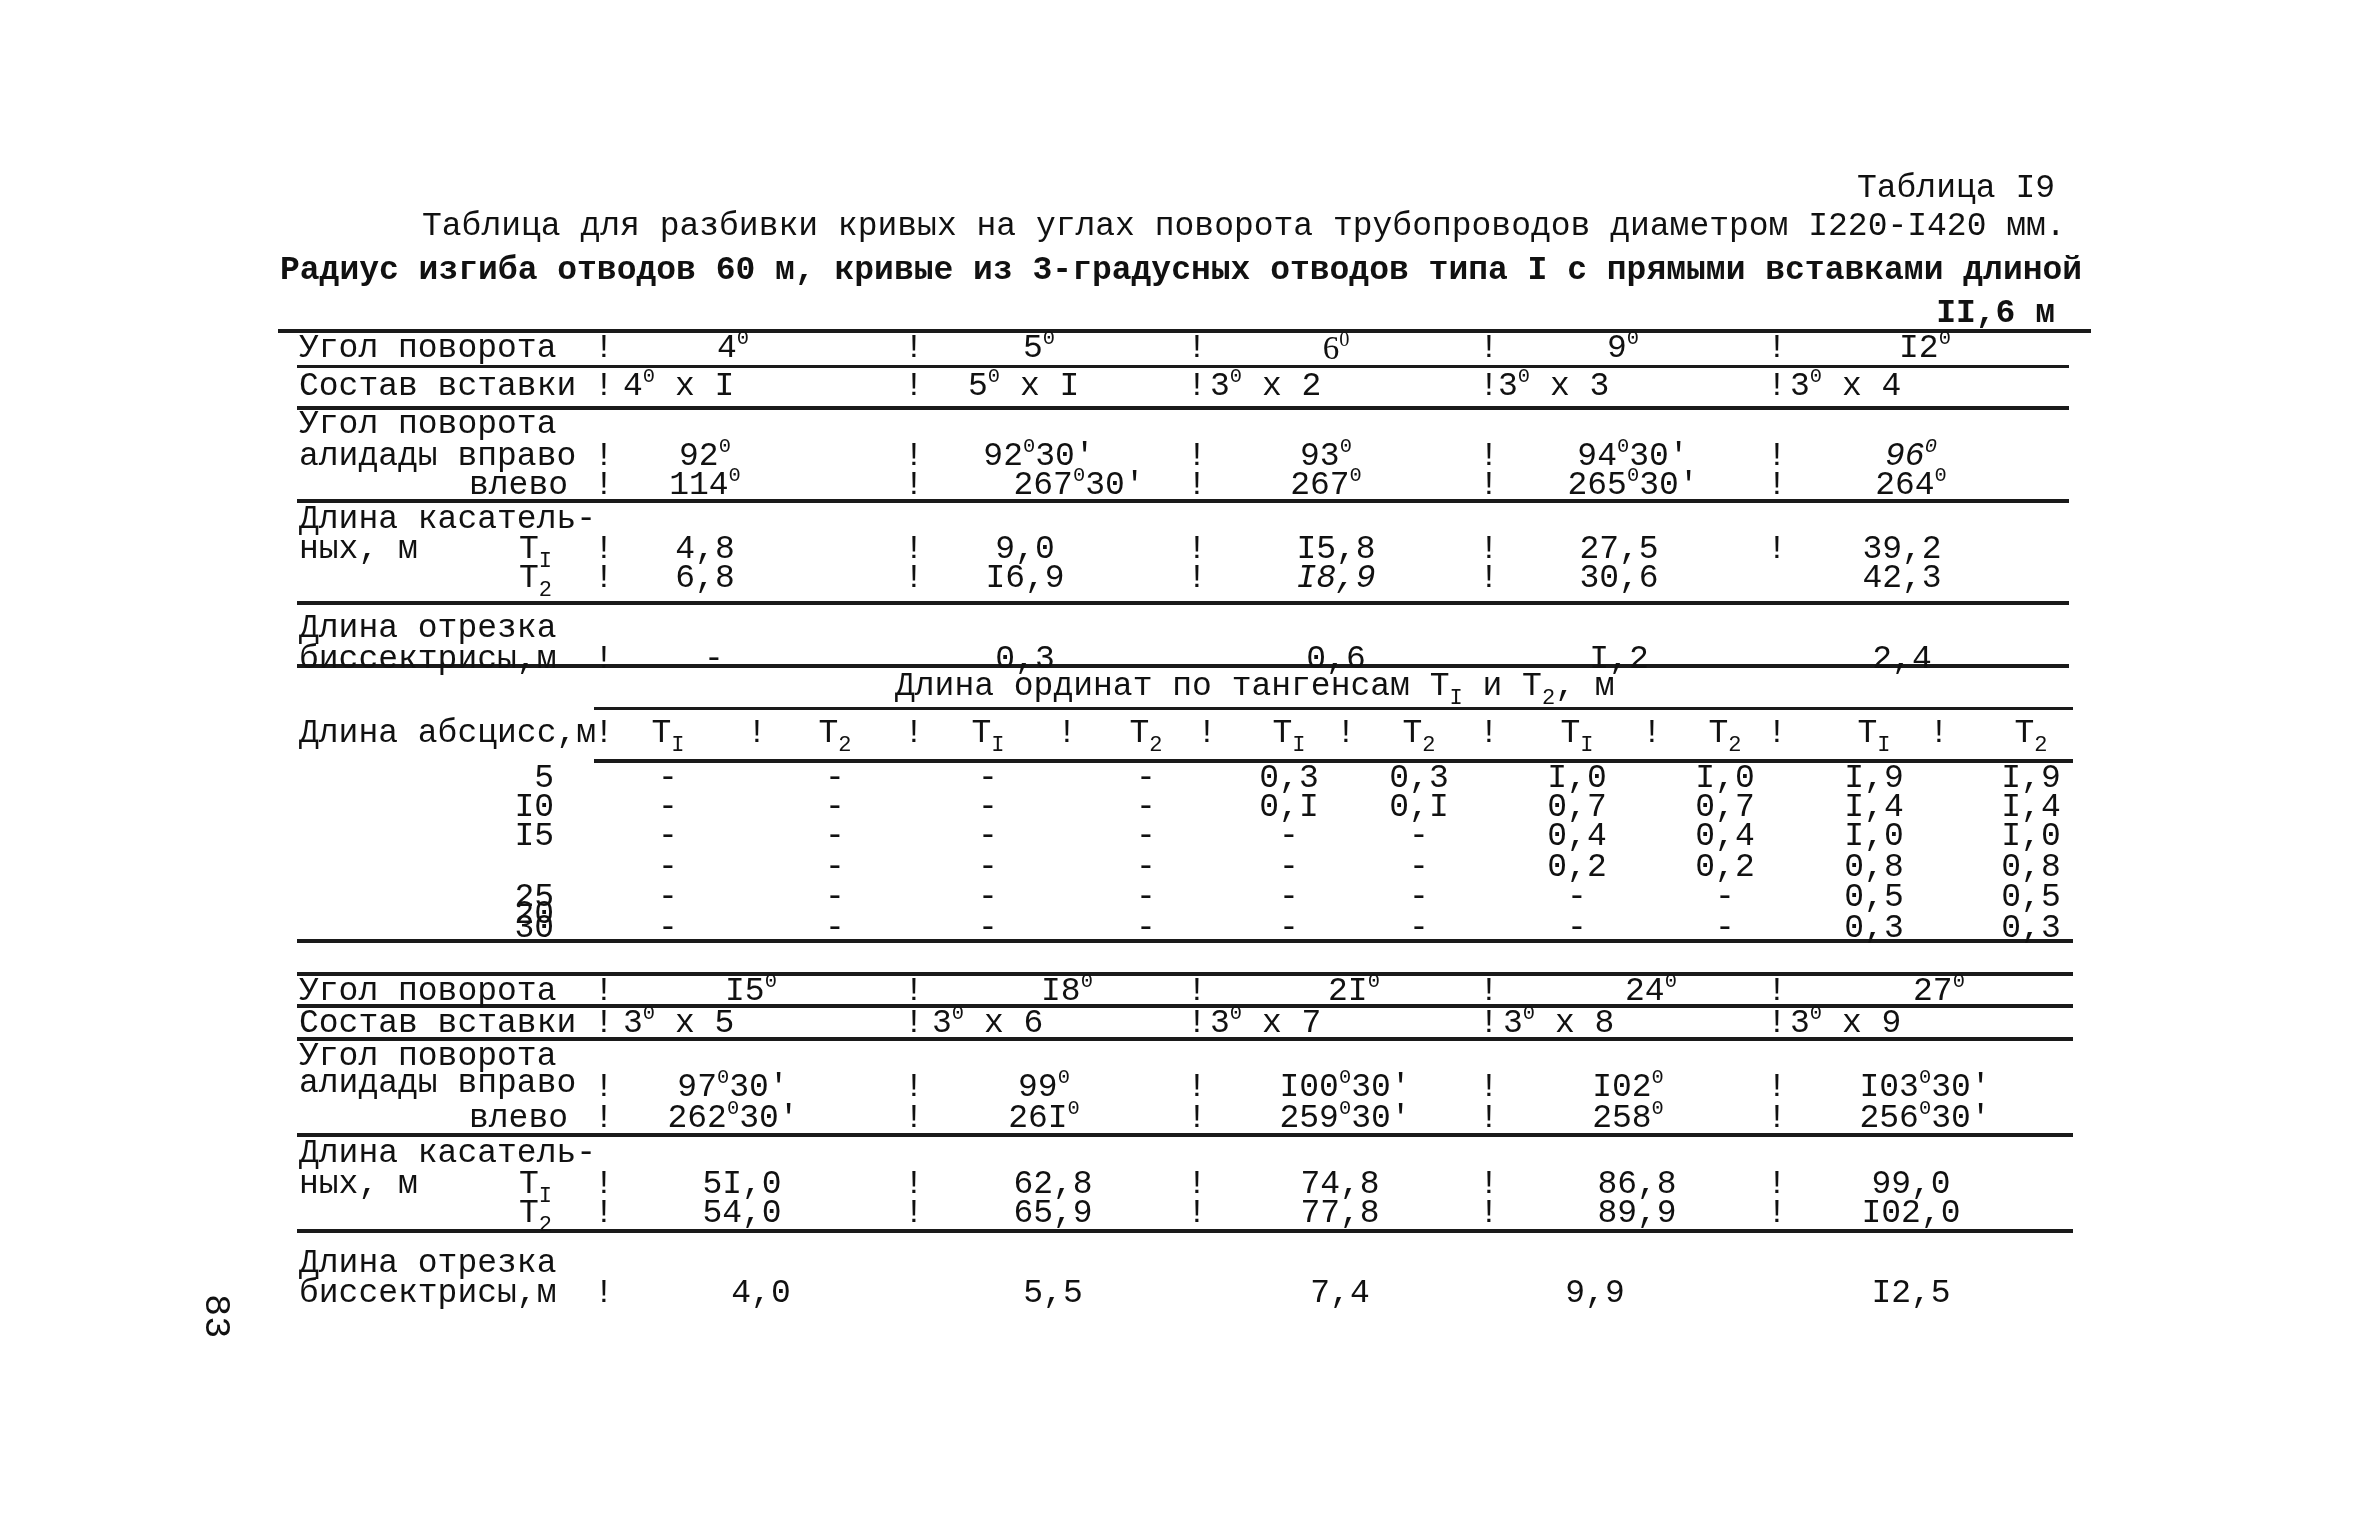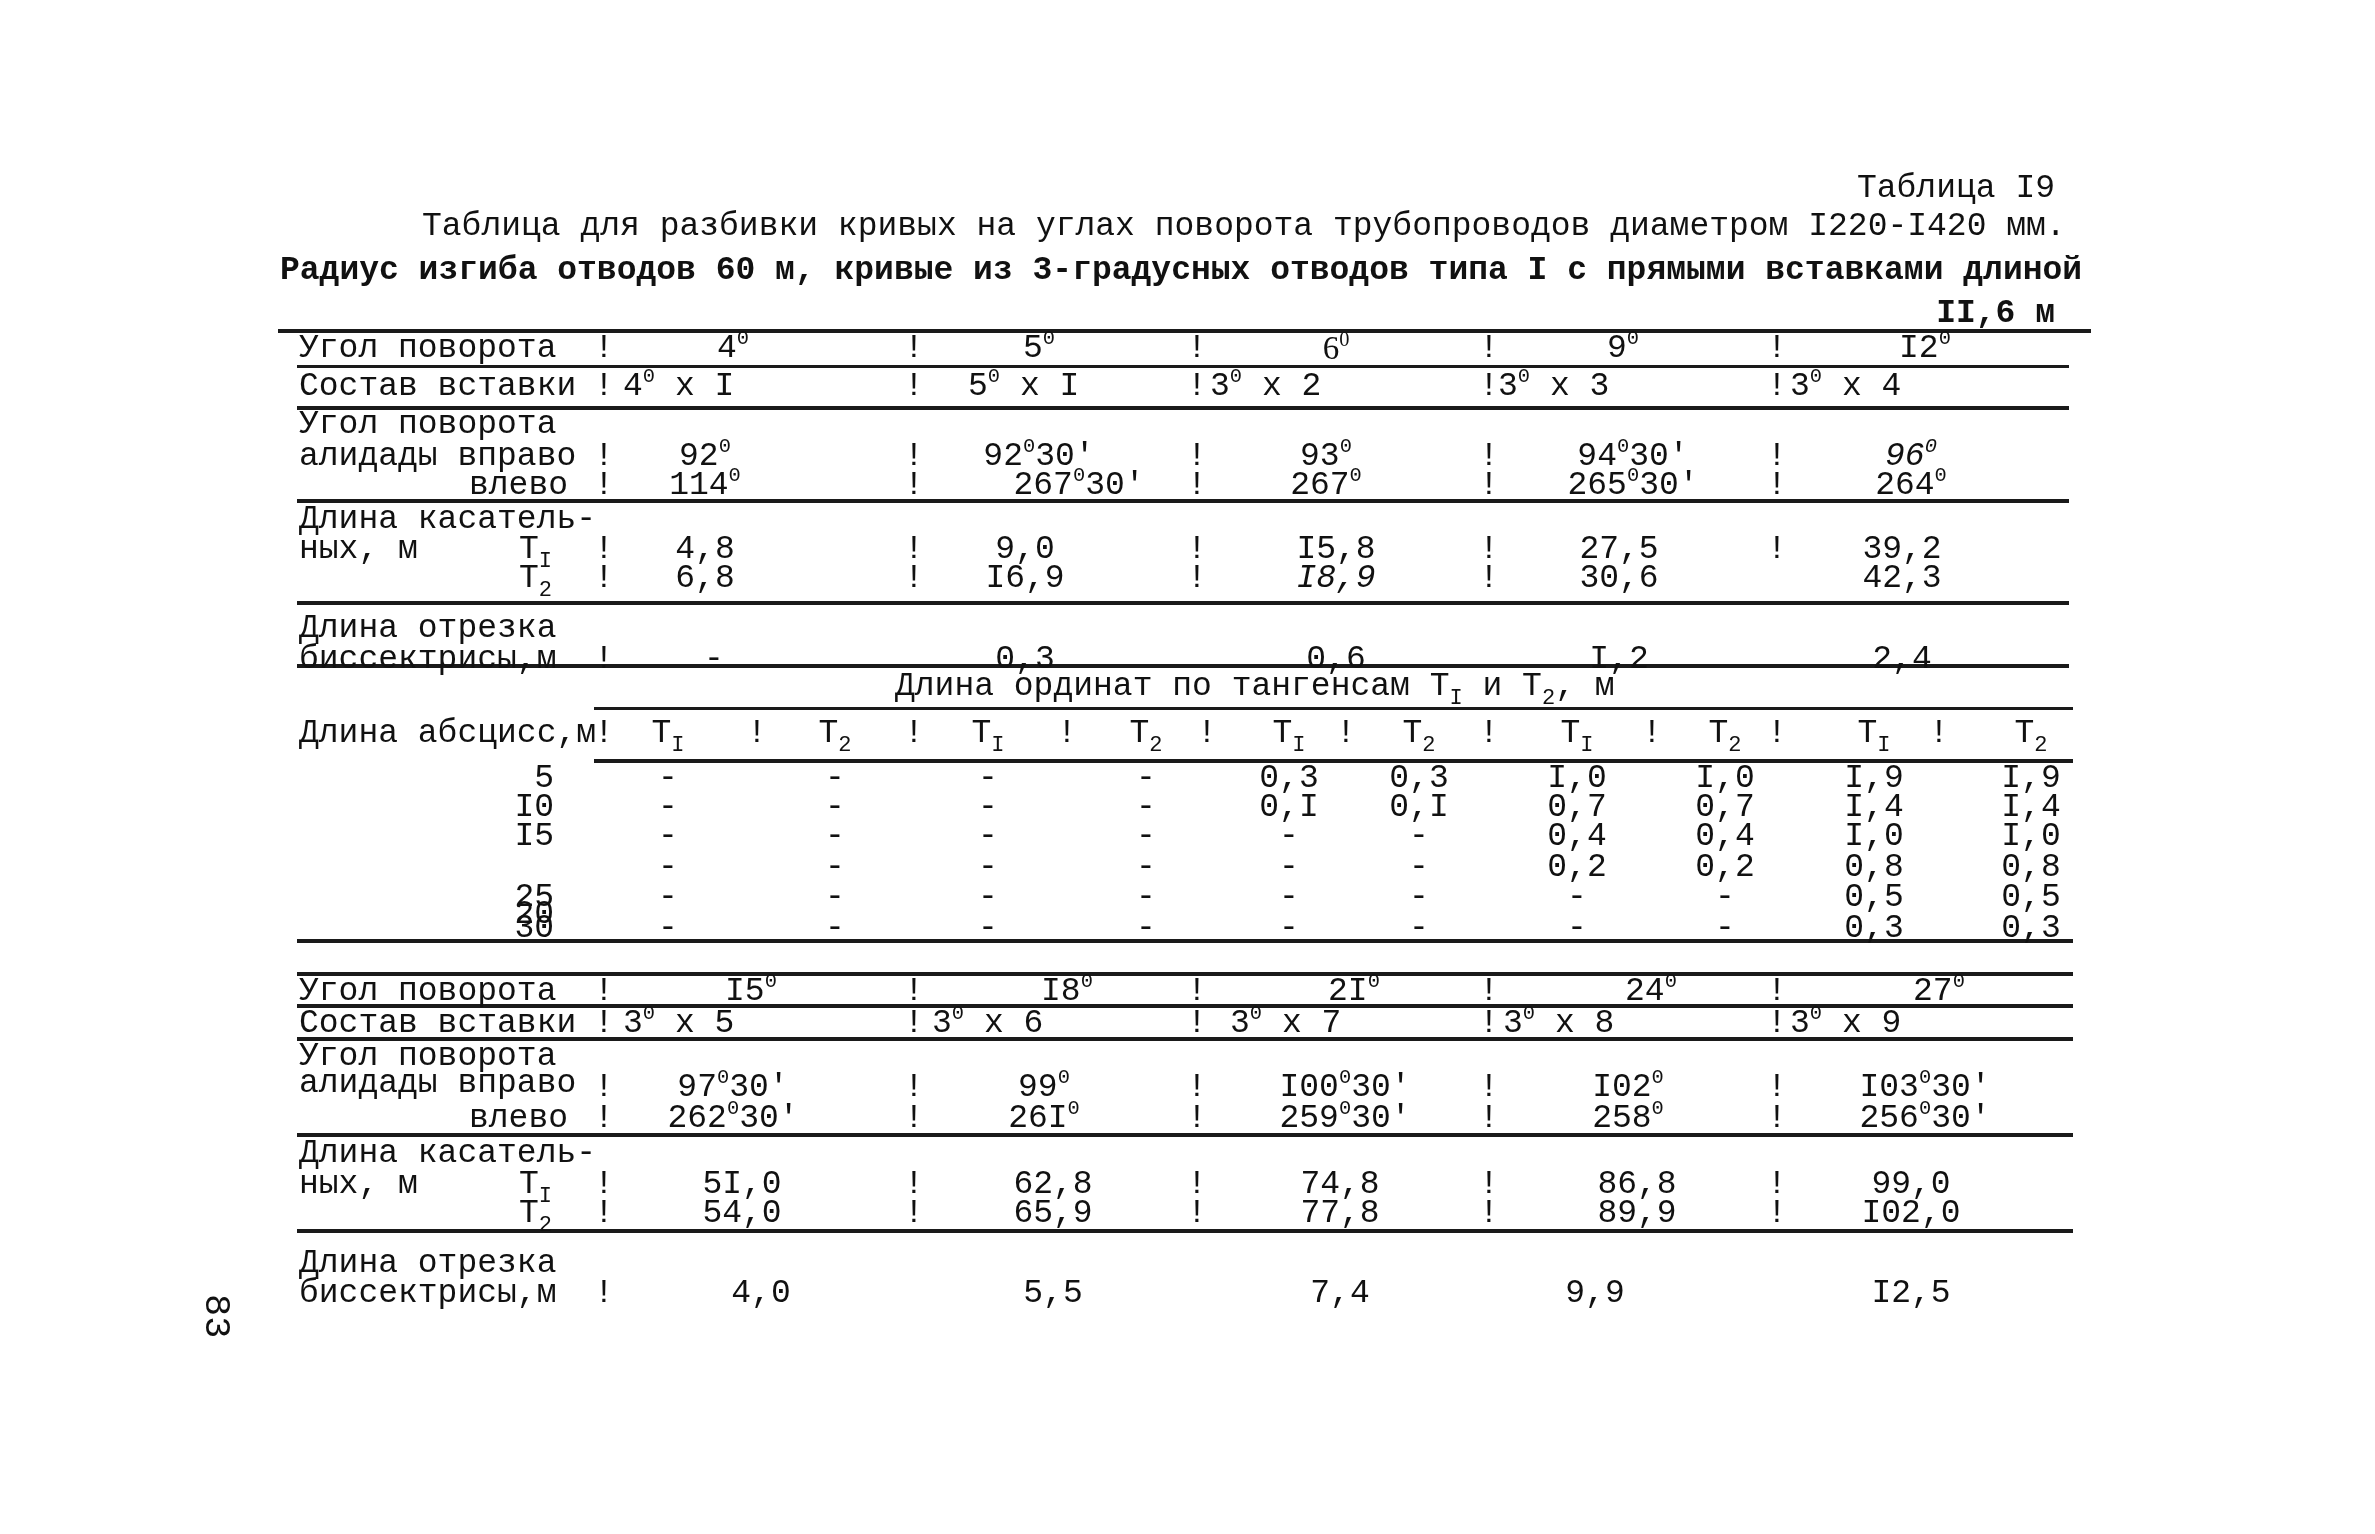--- a/index.html
+++ b/index.html
@@ -286,7 +286,7 @@
 <div class="abs t c" style="left:1053px; top:1277px;">5,5</div>
 
 <div class="abs t c" style="left:1354px; top:975px;"><span>2I</span><sup>0</sup></div>
-<div class="abs t" style="left:1210px; top:1007px;margin-left:20px;"><span>3</span><sup>0</sup> <span>x 7</span></div>
+<div class="abs t" style="left:1210px; top:1007px;"><span>3</span><sup>0</sup> <span>x 7</span></div>
 <div class="abs t c" style="left:1345px; top:1071px;"><span>I00</span><sup>0</sup><span>30'</span></div>
 <div class="abs t c" style="left:1345px; top:1102px;"><span>259</span><sup>0</sup><span>30'</span></div>
 <div class="abs t c" style="left:1340px; top:1168px;">74,8</div>

